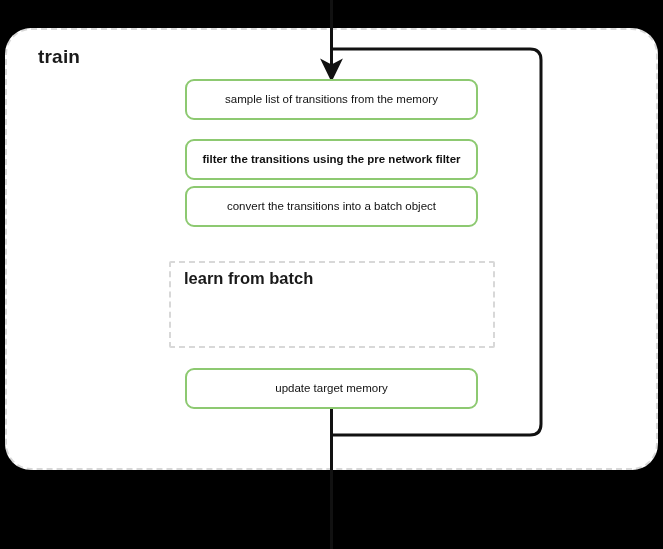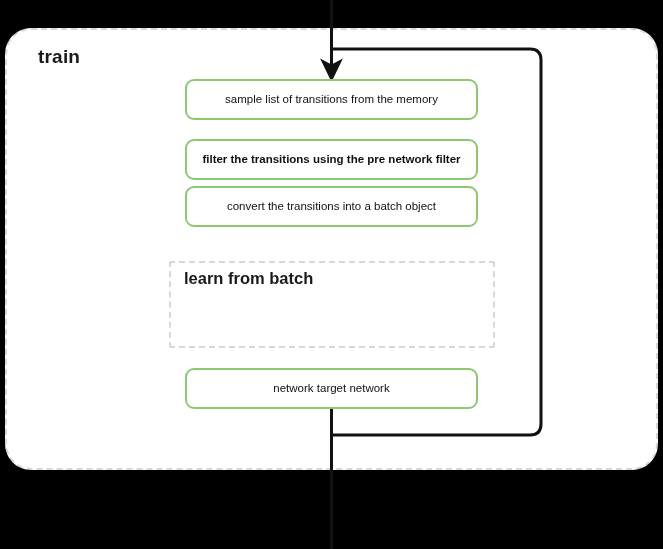--- a/index.html
+++ b/index.html
@@ -159,7 +159,7 @@
   </div>
 
   <div class="step-box" id="step-update">
-    <span class="step-label">network target network</span>
+    <span class="step-label">update target memory</span>
   </div>
 
 

